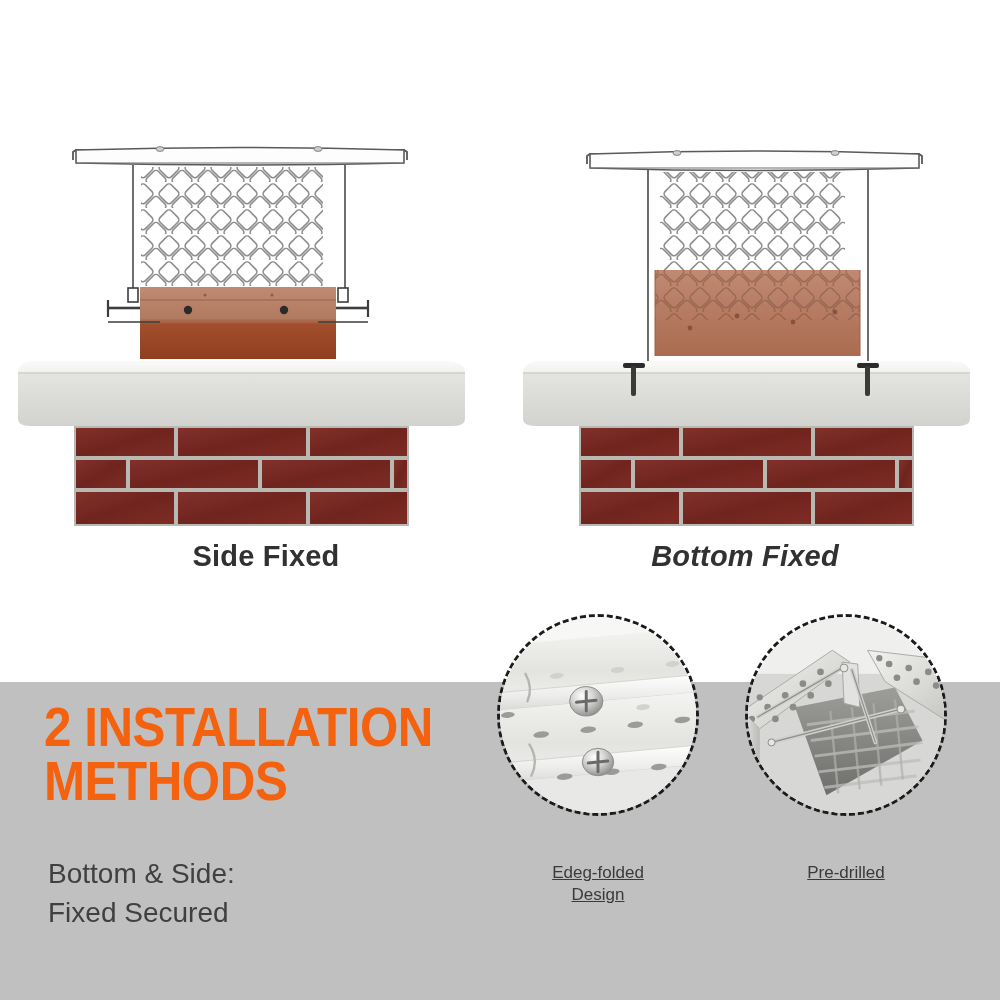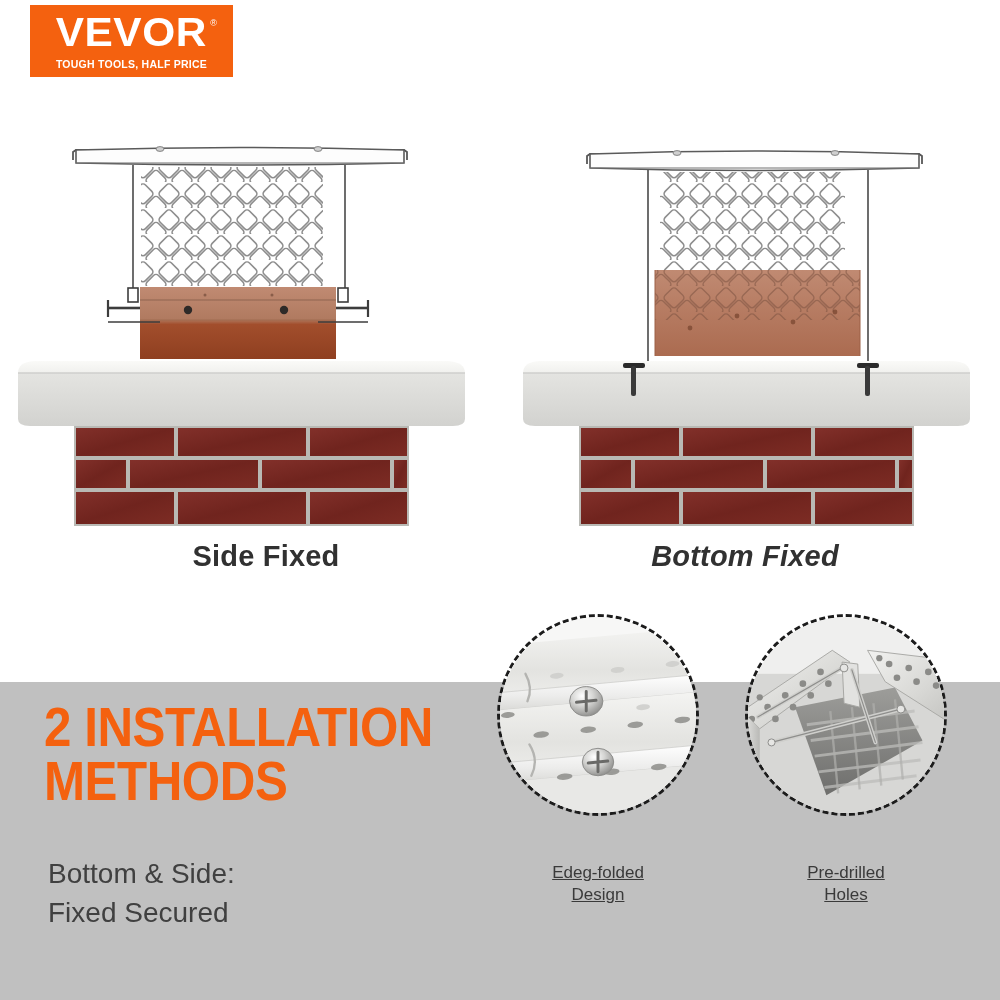--- a/index.html
+++ b/index.html
@@ -164,11 +164,6 @@
 
   <div id="gray-band"></div>
 
-  <div id="logo">
-    <div id="logo-word">VEVOR</div>
-    <div id="logo-reg">®</div>
-    <div id="logo-tag">TOUGH TOOLS, HALF PRICE</div>
-  </div>
 
   <div class="diagram" id="diagram-left">
     <svg viewBox="0 0 480 400" xmlns="http://www.w3.org/2000/svg">

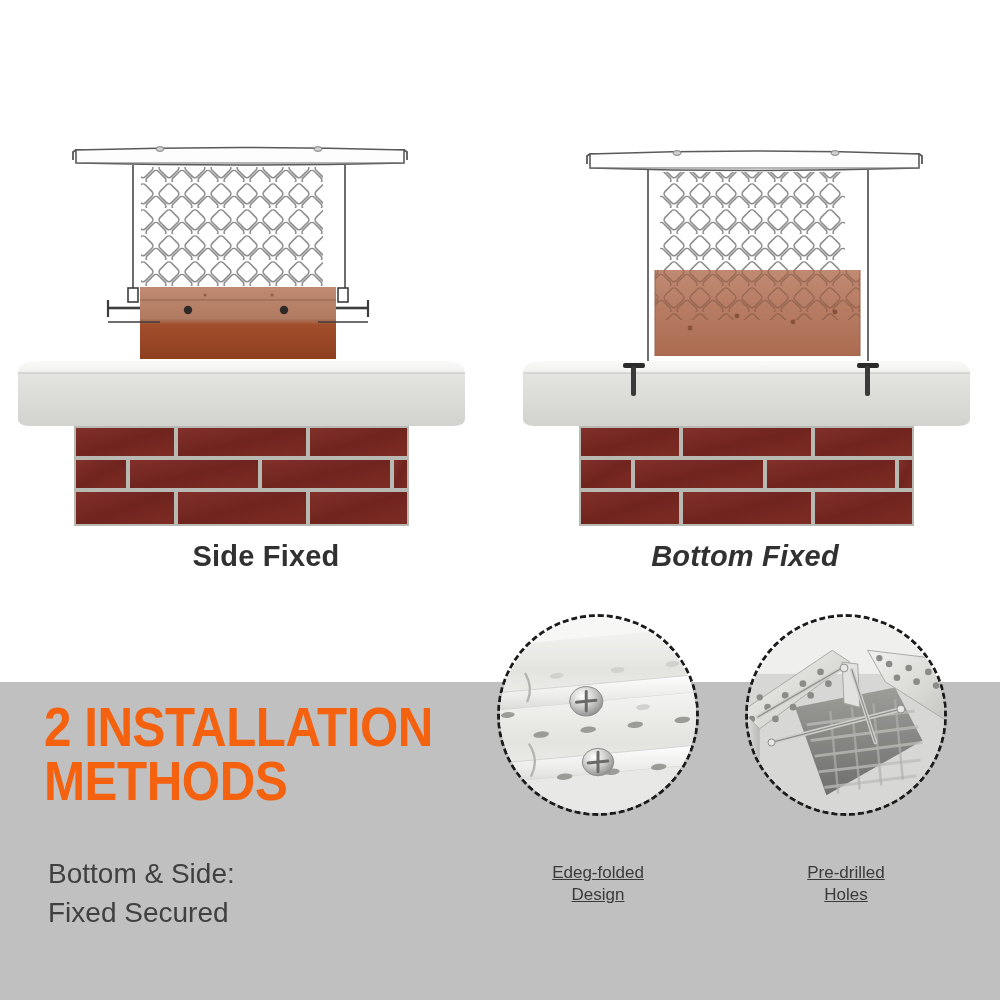--- a/index.html
+++ b/index.html
@@ -534,7 +534,6 @@
   </div>
   <div class="circle-caption" id="circle-caption-2">
     <span class="cap-line">Pre-drilled</span>
-    <span class="cap-line">Holes</span>
   </div>
 
 </div>

